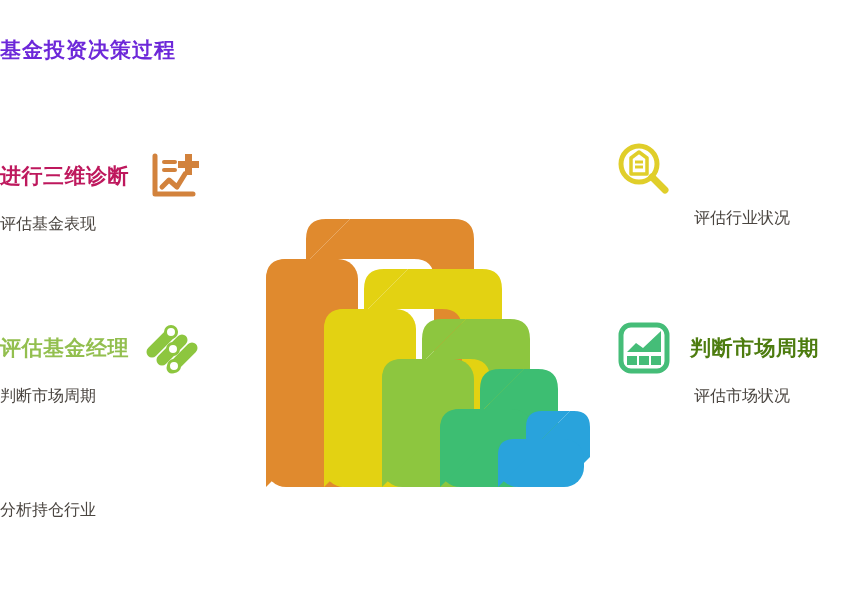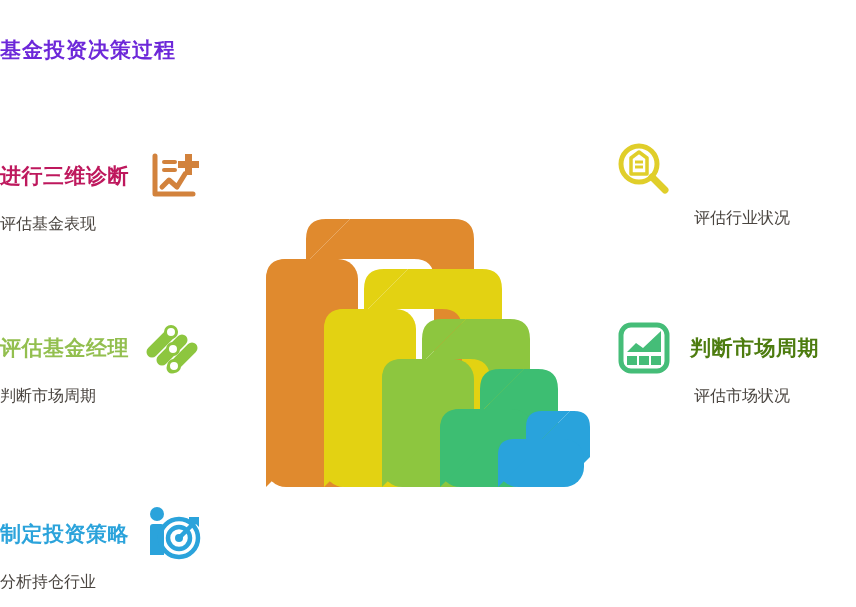--- a/index.html
+++ b/index.html
@@ -182,20 +182,6 @@
 </div>
 
 <div class="item item-left" id="item-3">
-  <div class="item-row">
-    <span class="item-heading" style="color:#2BA3DB">制定投资策略</span>
-    <span class="icon-box">
-      <svg width="58" height="58" viewBox="0 0 58 58">
-        <circle cx="13" cy="9" r="7" fill="#2BA3DB"></circle>
-        <path d="M 6 22 Q 6 19 9 19 L 17 19 Q 20 19 20 22 L 20 50 L 6 50 Z" fill="#2BA3DB"></path>
-        <circle cx="35" cy="33" r="19" fill="none" stroke="#2BA3DB" stroke-width="4.5"></circle>
-        <circle cx="35" cy="33" r="11" fill="none" stroke="#2BA3DB" stroke-width="4.5"></circle>
-        <circle cx="35" cy="33" r="4" fill="#2BA3DB"></circle>
-        <path d="M 35 33 L 52 16" stroke="#2BA3DB" stroke-width="4.5" stroke-linecap="round" fill="none"></path>
-        <path d="M 45 12 L 55 12 L 55 22 L 50 17 L 45 17 Z" fill="#2BA3DB"></path>
-      </svg>
-    </span>
-  </div>
   <div class="item-sub">分析持仓行业</div>
 </div>
 

